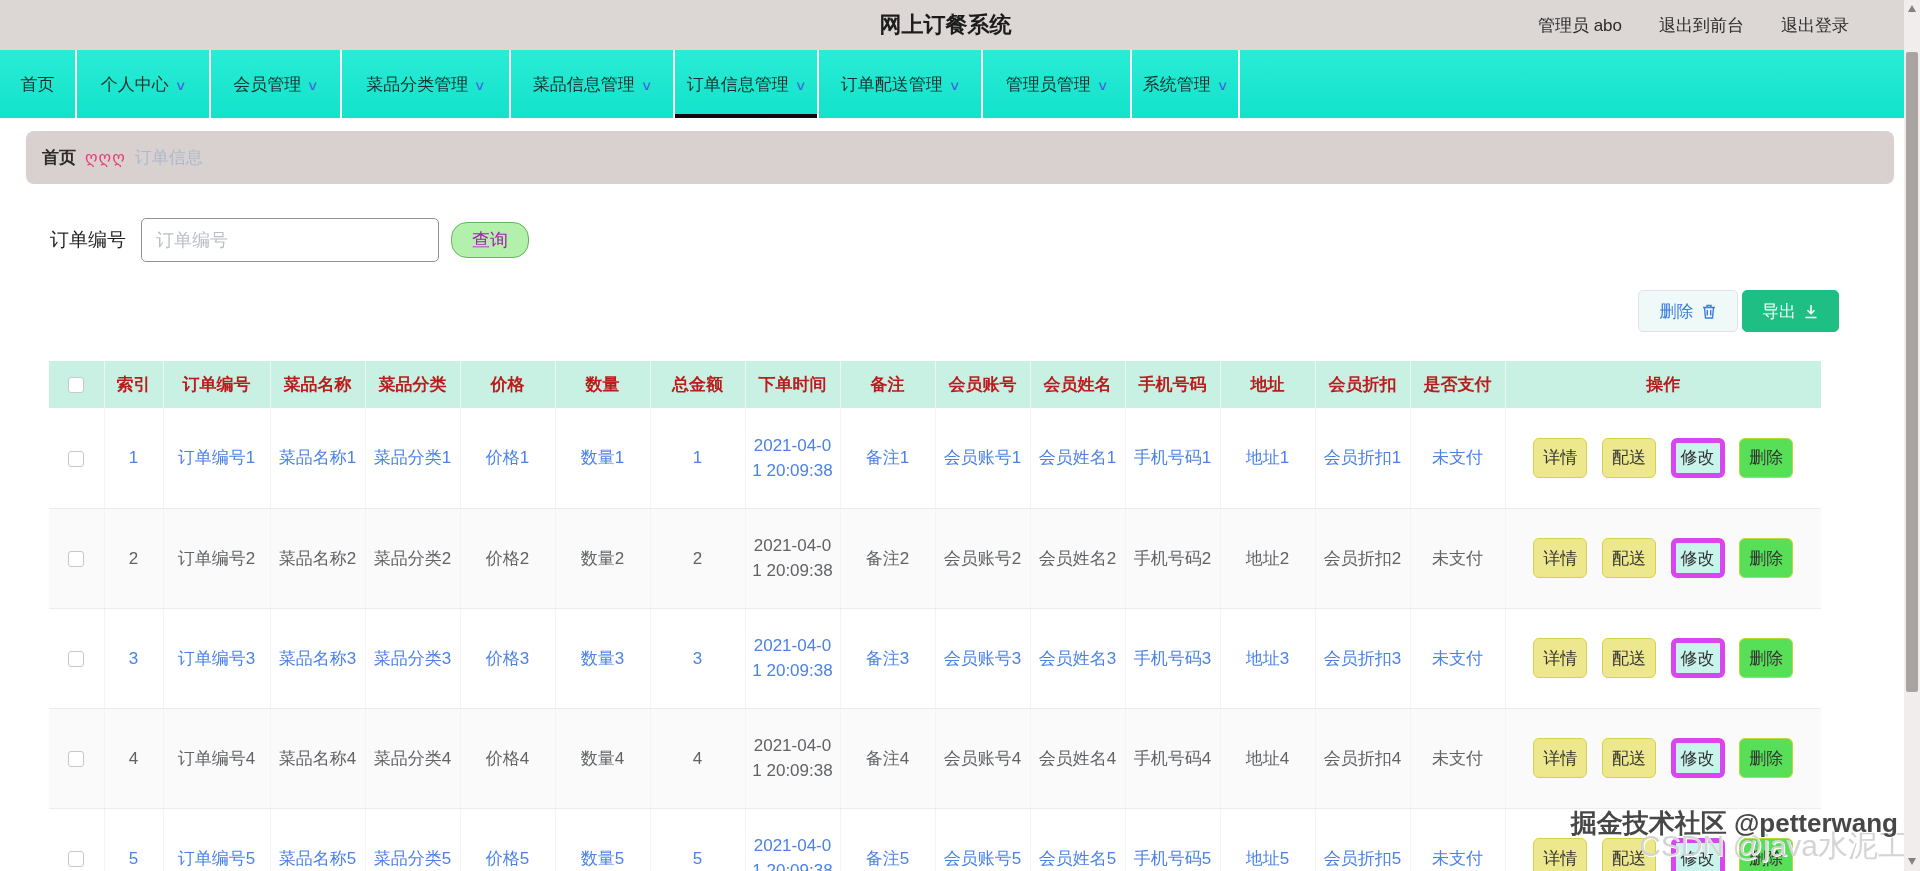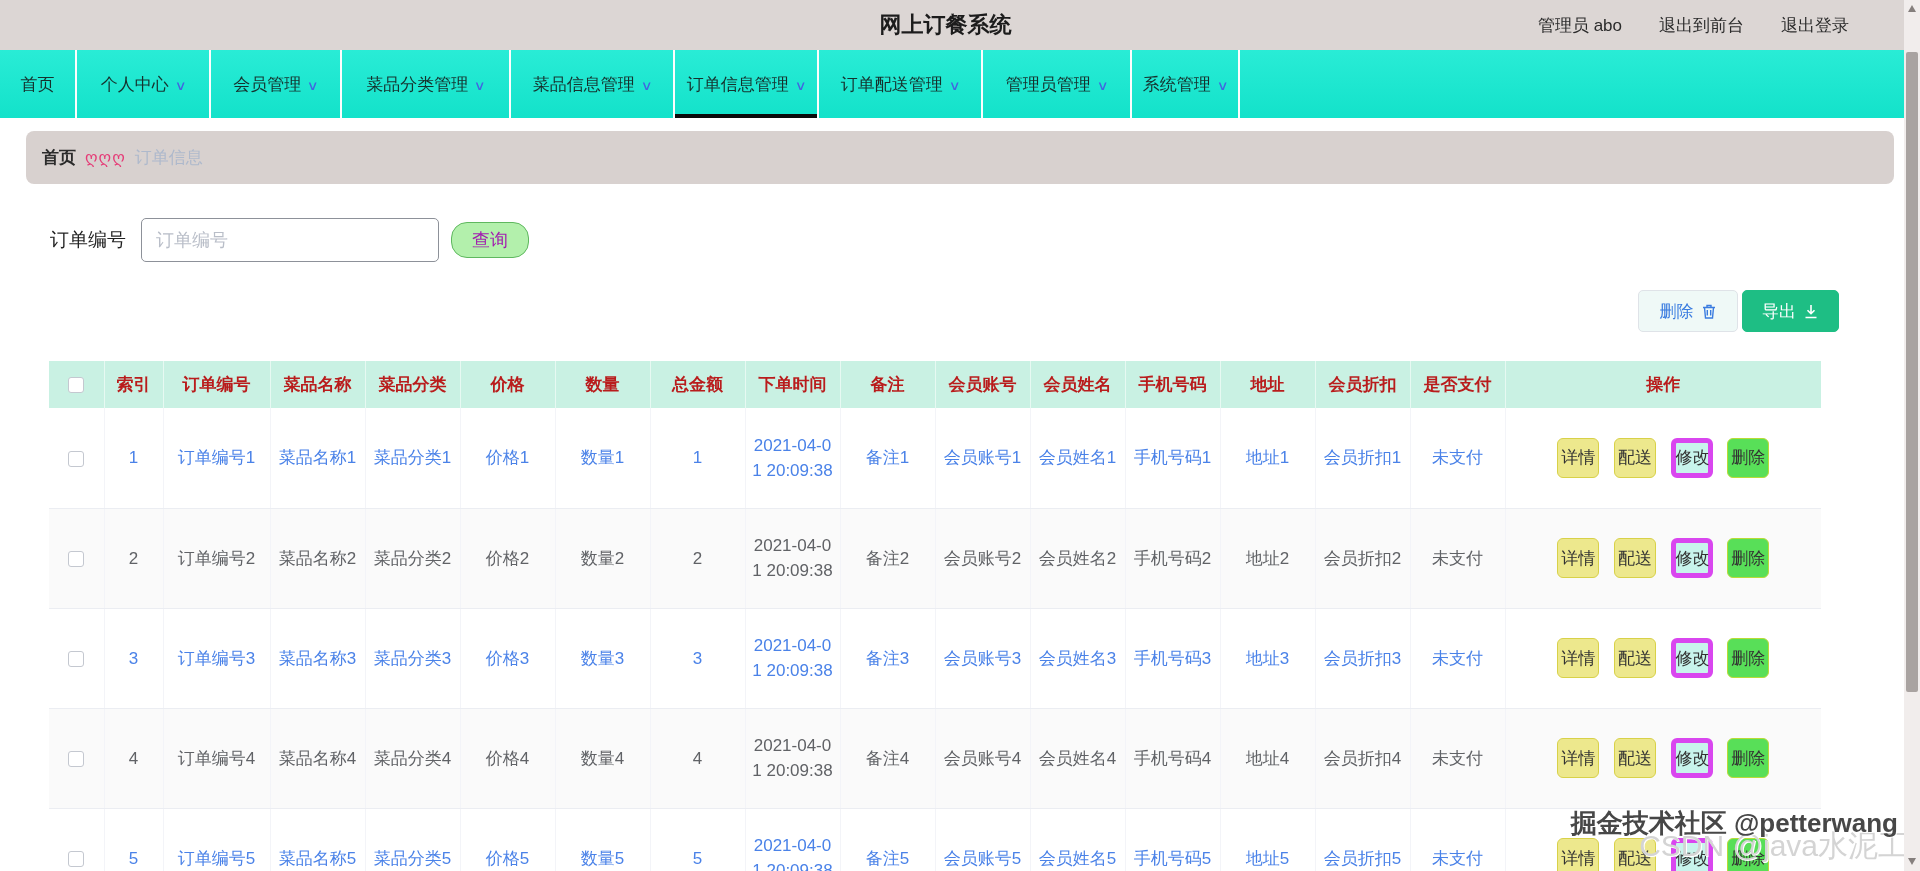--- a/index.html
+++ b/index.html
@@ -66,7 +66,7 @@
   .checkbox{display:inline-block;width:16px;height:16px;background:#fff;border:1px solid #c4c8d0;
     border-radius:3px;cursor:pointer;vertical-align:middle;}
   .actions-cell{white-space:nowrap;}
-  .act-btn{display:inline-block;width:42px;height:40px;margin:0 5px;border-radius:6px;
+  .act-btn{display:inline-block;width:54px;height:40px;margin:0 5px;border-radius:6px;
     font-size:17px;color:#333;cursor:pointer;font-family:inherit;font-weight:500;}
   .btn-detail,.btn-deliver{background:#ede88d;border:1px solid #d8d148;}
   .btn-edit{background:#c8f4ec;border:5px solid #d946ef;}

